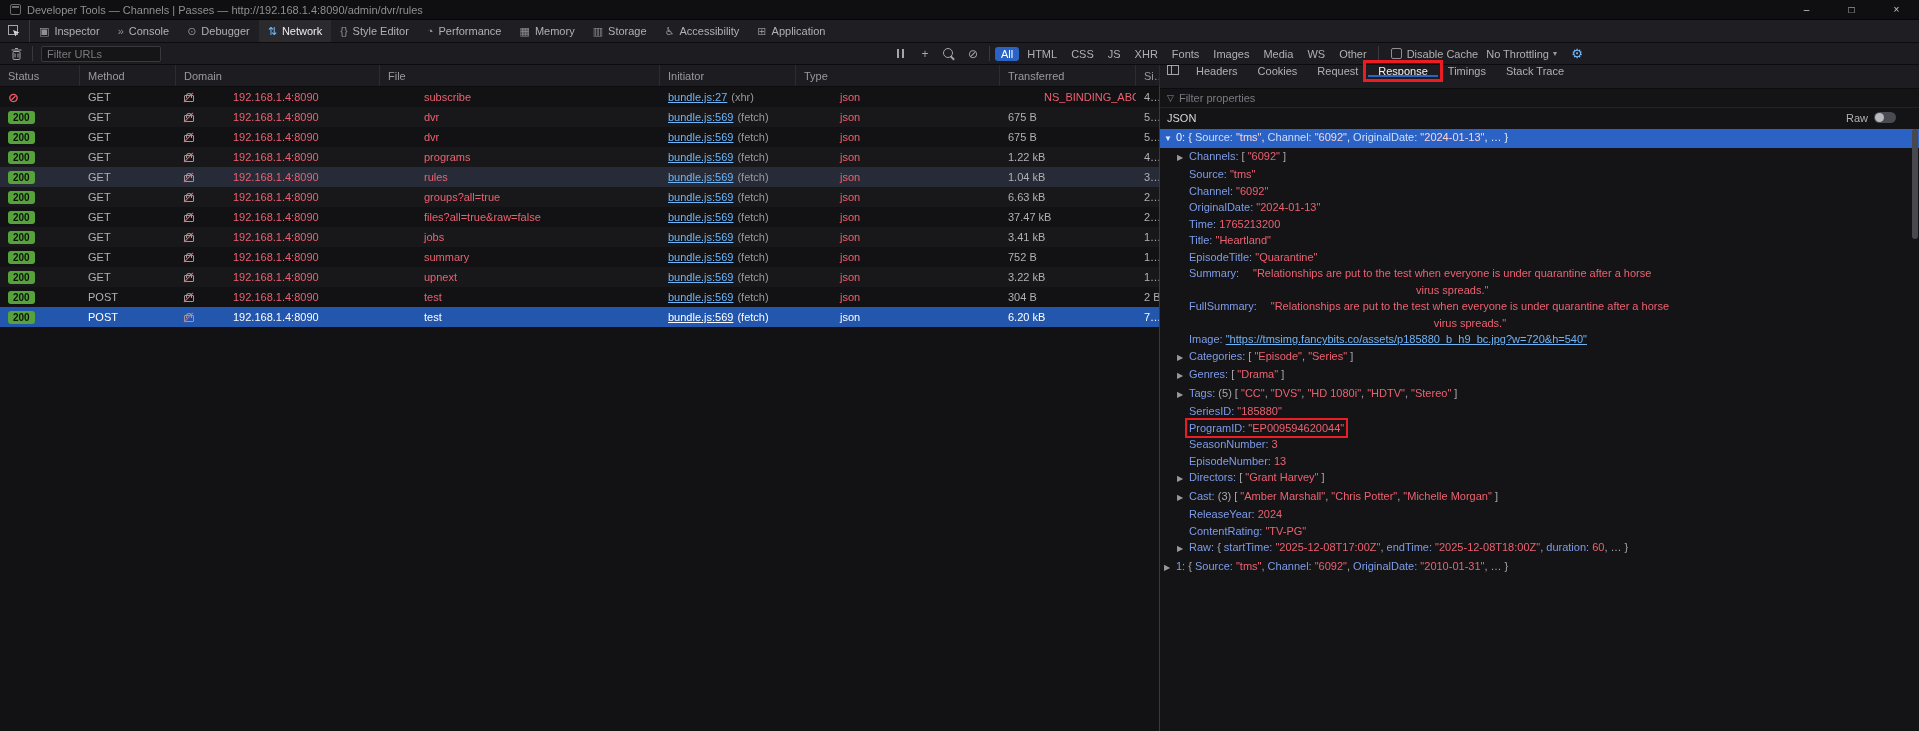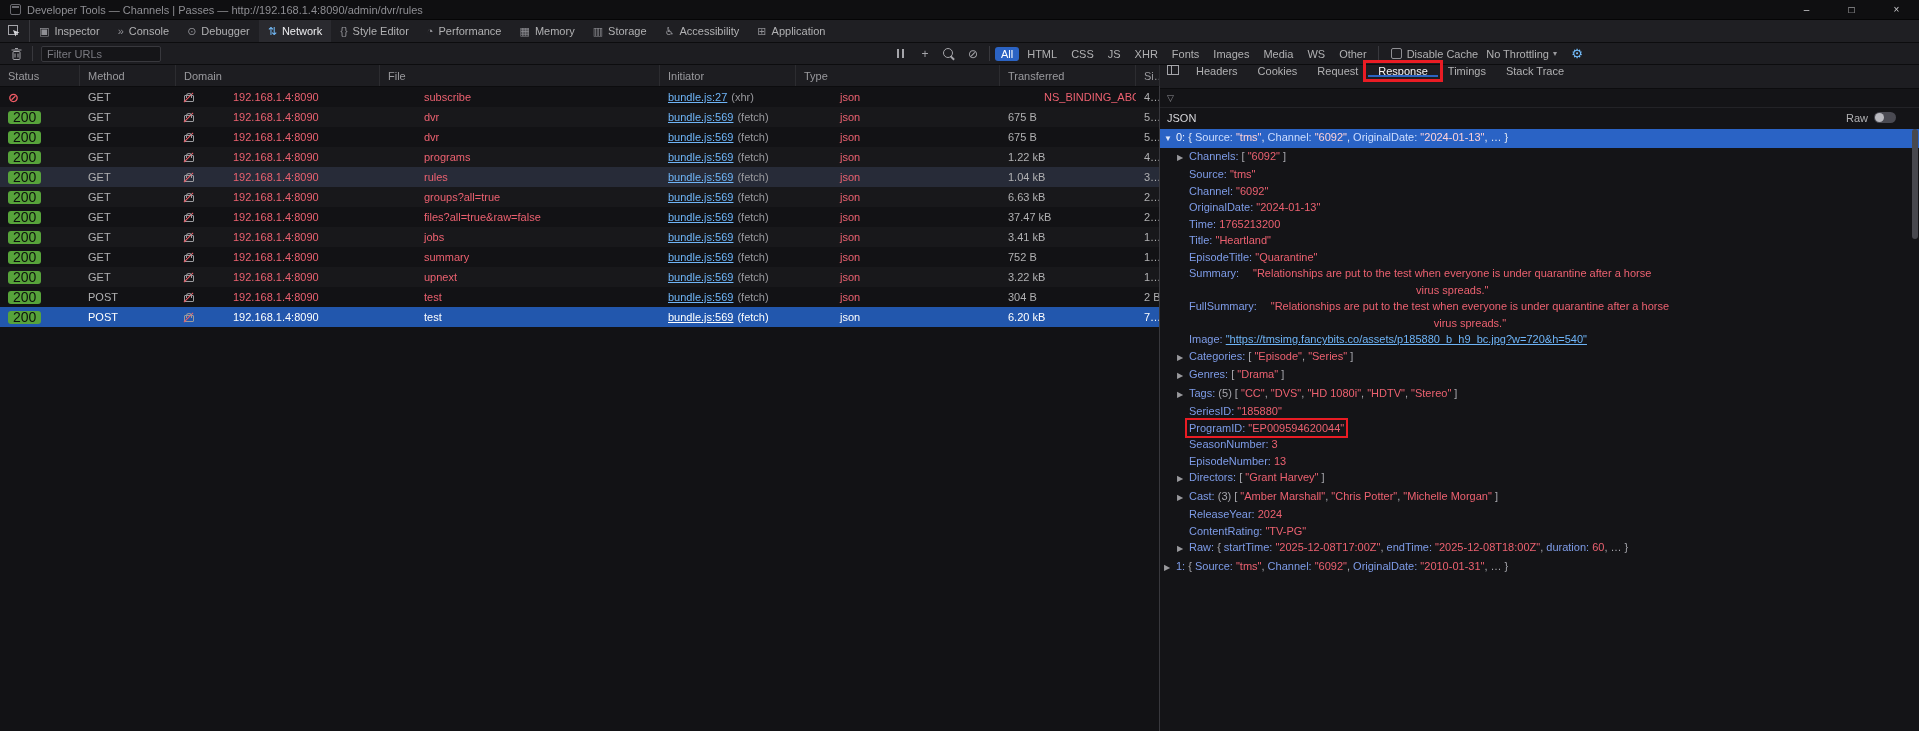--- a/index.html
+++ b/index.html
@@ -566,6 +566,7 @@
       </div>
     <div class="dfilter">
       <span class="funnel">▽</span>
+      <input class="dfilter-input" placeholder="Filter properties" style="">
     </div>
     <div class="json-header">
       <span>JSON</span>

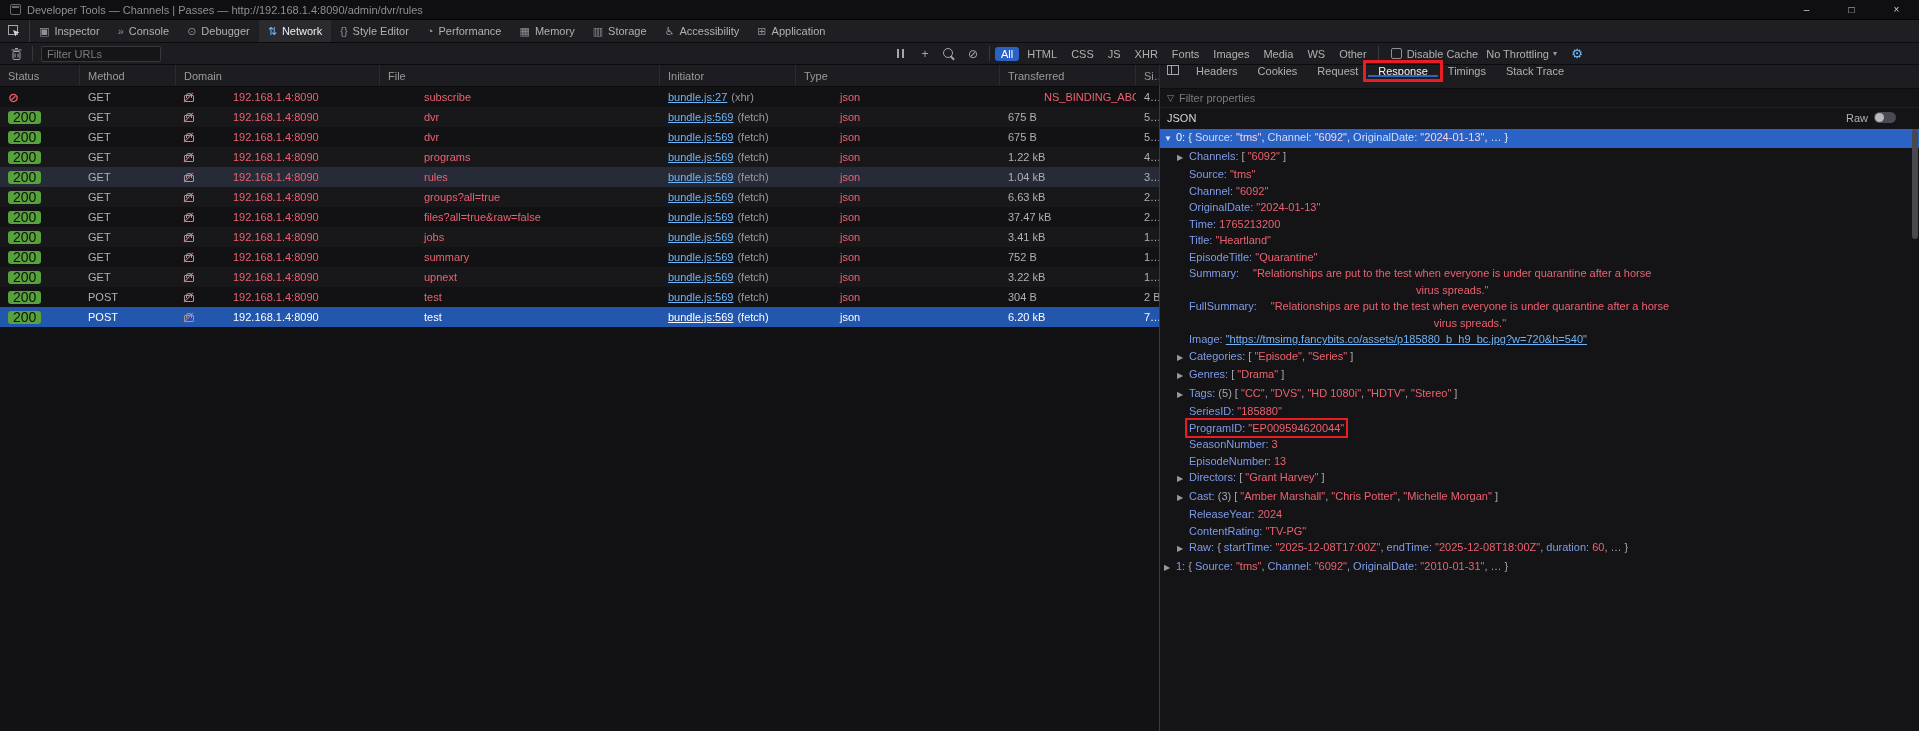--- a/index.html
+++ b/index.html
@@ -56,7 +56,7 @@
 .tr.selected{background:#2257ad;}
 .td{padding-left:8px;overflow:hidden;white-space:nowrap;flex:0 0 auto;display:flex;align-items:center;gap:4px;height:100%;}
 .pink{color:#ec6170;margin-left:36px;}
-.badge{background:#57a33b;color:#0d120c;border-radius:3px;padding:0 5px;height:13px;line-height:13px;font-size:14px;font-weight:normal;display:inline-block;}
+.badge{background:#57a33b;color:#0d120c;border-radius:3px;padding:0 5px;height:13px;line-height:13px;font-size:10px;font-weight:bold;display:inline-block;}
 .blocked-icon{color:#f25c66;font-size:13px;font-weight:bold;}
 .init-link{color:#6eb4f7;text-decoration:underline;}
 .cause{color:#9a9a9e;}

